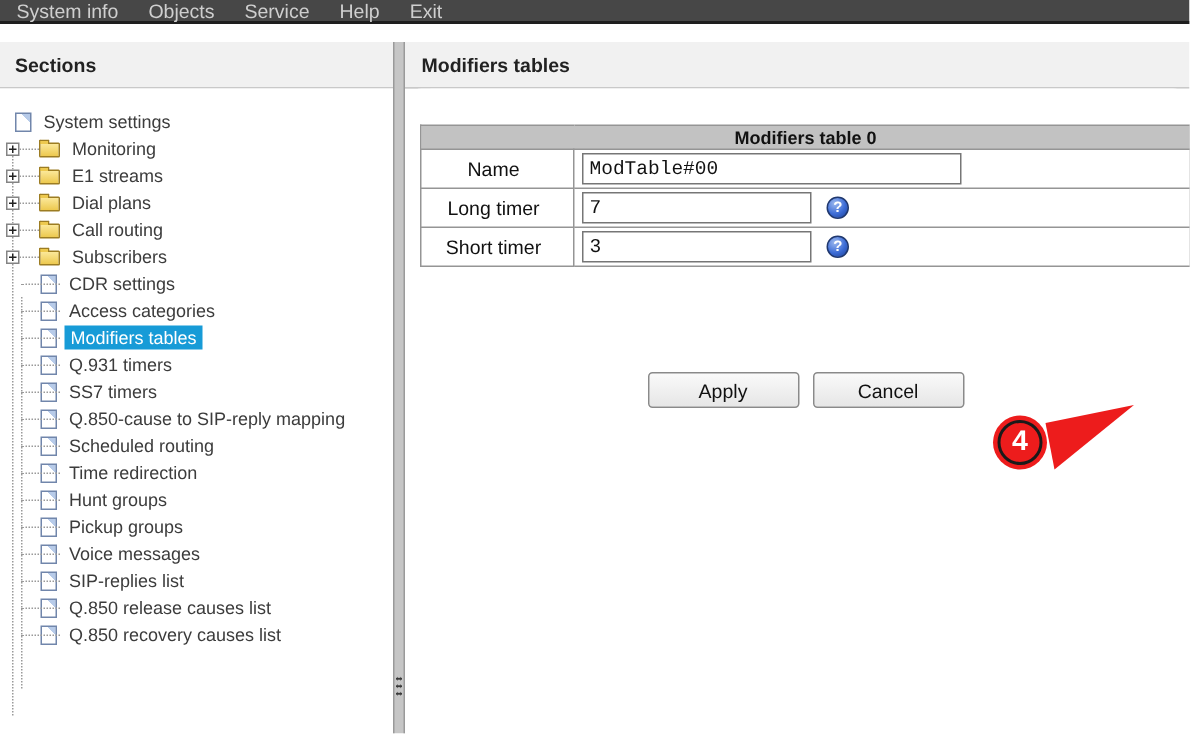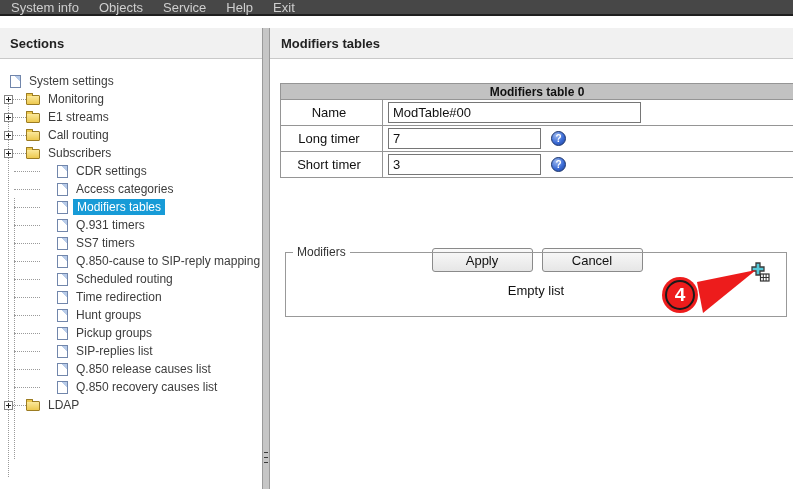--- a/index.html
+++ b/index.html
@@ -84,7 +84,7 @@
   .ftable td.vcell { padding:2px 5px; height:25px; }
   .ftable input {
     border:1px solid #767676; height:21px; font-size:13px; padding:0 4px;
-    font-family:Liberation Sans, sans-serif; color:#111; background:#fff; vertical-align:middle;
+    font-family:Liberation Mono, monospace; color:#111; background:#fff; vertical-align:middle;
   }
   .in-name { width:253px; }
   .in-timer { width:153px; }

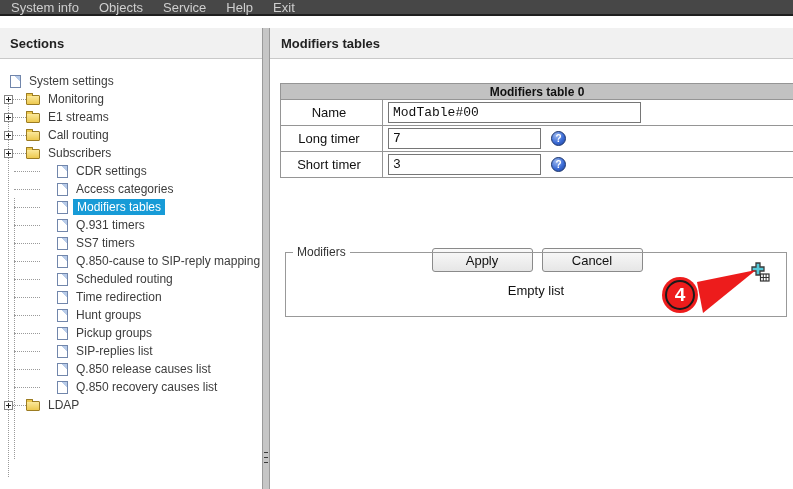--- a/index.html
+++ b/index.html
@@ -157,6 +157,12 @@
         <span class="stub"></span>
       <span class="i-folder"></span>
       <span class="tlabel">E1 streams</span>
+    </div>
+    <div class="trow">
+      <span class="exp plus"></span>
+        <span class="stub"></span>
+      <span class="i-folder"></span>
+      <span class="tlabel">Dial plans</span>
     </div>
     <div class="trow">
       <span class="exp plus"></span>

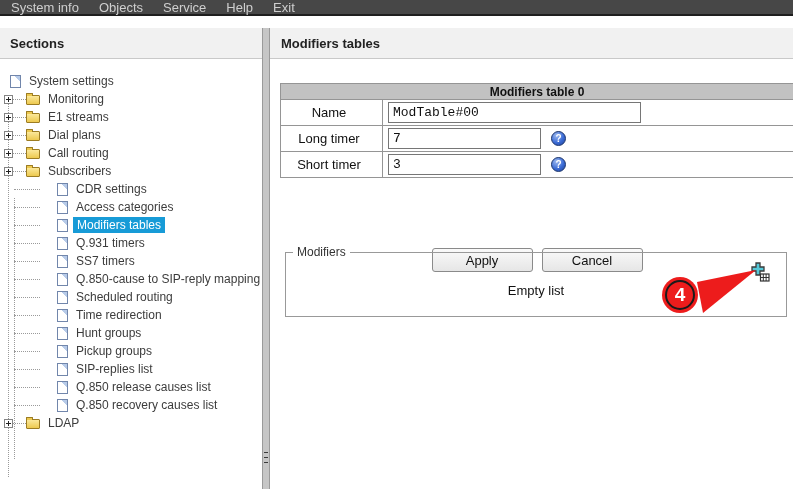--- a/index.html
+++ b/index.html
@@ -54,7 +54,7 @@
   .exp.plus::after { content:''; position:absolute; top:1px; bottom:1px; left:3px; width:1px; background:#222; }
   .stub { flex:none; width:13px; height:1px; border-top:1px dotted #9a9a9a; }
   .noexp { padding-left:9px; }
-  .child { padding-left:56px; }
+  .child { padding-left:26px; }
   .child::before { content:''; position:absolute; left:14px; top:9px; width:26px; border-top:1px dotted #9a9a9a; }
   .i-doc {
     flex:none; width:11px; height:13px; border:1px solid #7186ab;

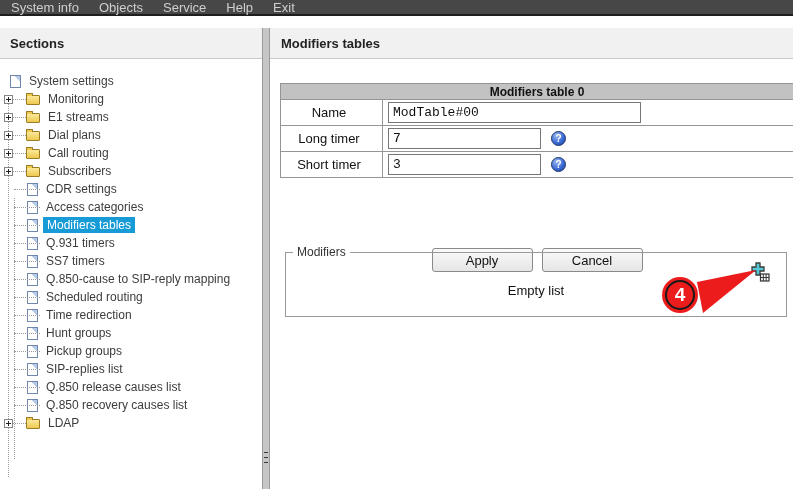--- a/index.html
+++ b/index.html
@@ -270,19 +270,6 @@
     <button class="btn">Cancel</button>
   </div>
 
-  <fieldset class="modbox">
-    <legend>Modifiers</legend>
-    <div class="empty-text">Empty list</div>
-    <span class="add-icon">
-      <svg width="19" height="20" viewBox="0 0 19 20">
-        <path d="M5 1 h4 v4 h4 v4 h-4 v4 h-4 v-4 H1 V5 h4 z" fill="#55c8d8" stroke="#3a3a3a" stroke-width="1.3"></path>
-        <rect x="9.5" y="12" width="8.5" height="7" fill="#fff" stroke="#333" stroke-width="1.2"></rect>
-        <line x1="9.5" y1="15.5" x2="18" y2="15.5" stroke="#333" stroke-width="1"></line>
-        <line x1="12.3" y1="12" x2="12.3" y2="19" stroke="#333" stroke-width="1"></line>
-        <line x1="15.1" y1="12" x2="15.1" y2="19" stroke="#333" stroke-width="1"></line>
-      </svg>
-    </span>
-  </fieldset>
 
   <svg class="callout-tri" width="72" height="55">
     <polygon points="66,8 7,20 13,51" fill="#ed1c1c"></polygon>

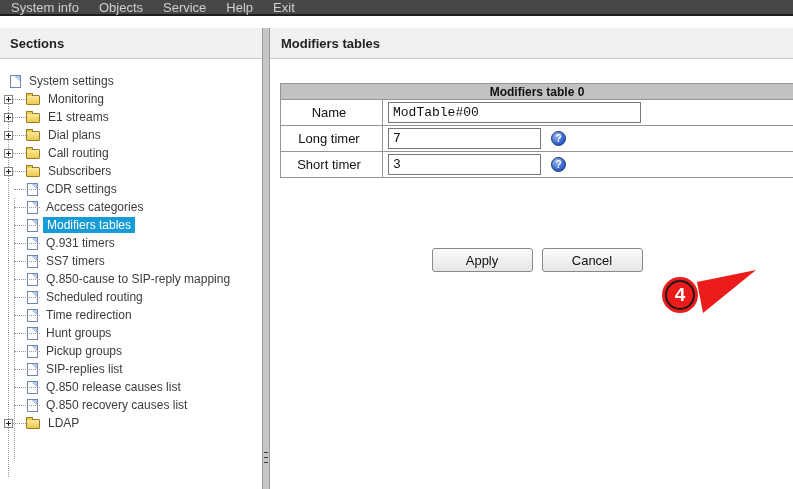--- a/index.html
+++ b/index.html
@@ -215,6 +215,10 @@
     <div class="trow child">
       <span class="i-doc"></span>
       <span class="tlabel">Pickup groups</span>
+    </div>
+    <div class="trow child">
+      <span class="i-doc"></span>
+      <span class="tlabel">Voice messages</span>
     </div>
     <div class="trow child">
       <span class="i-doc"></span>

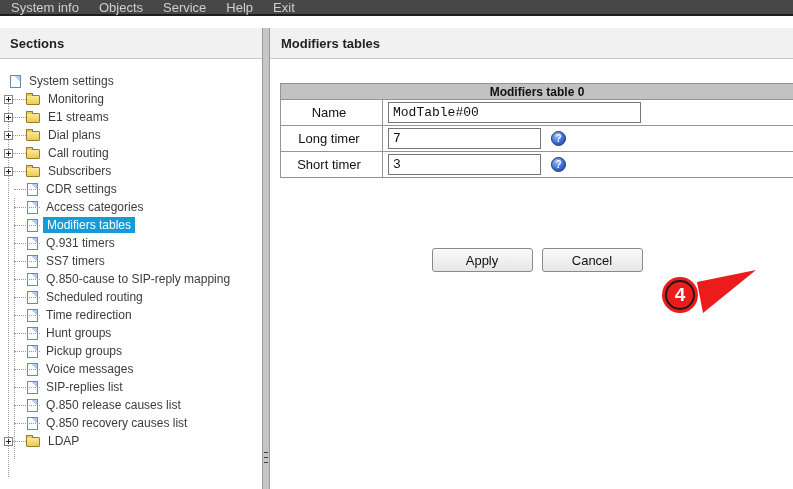--- a/index.html
+++ b/index.html
@@ -231,12 +231,6 @@
     <div class="trow child">
       <span class="i-doc"></span>
       <span class="tlabel">Q.850 recovery causes list</span>
-    </div>
-    <div class="trow">
-      <span class="exp plus"></span>
-        <span class="stub"></span>
-      <span class="i-folder"></span>
-      <span class="tlabel">LDAP</span>
     </div>
   </div>
 </div>

